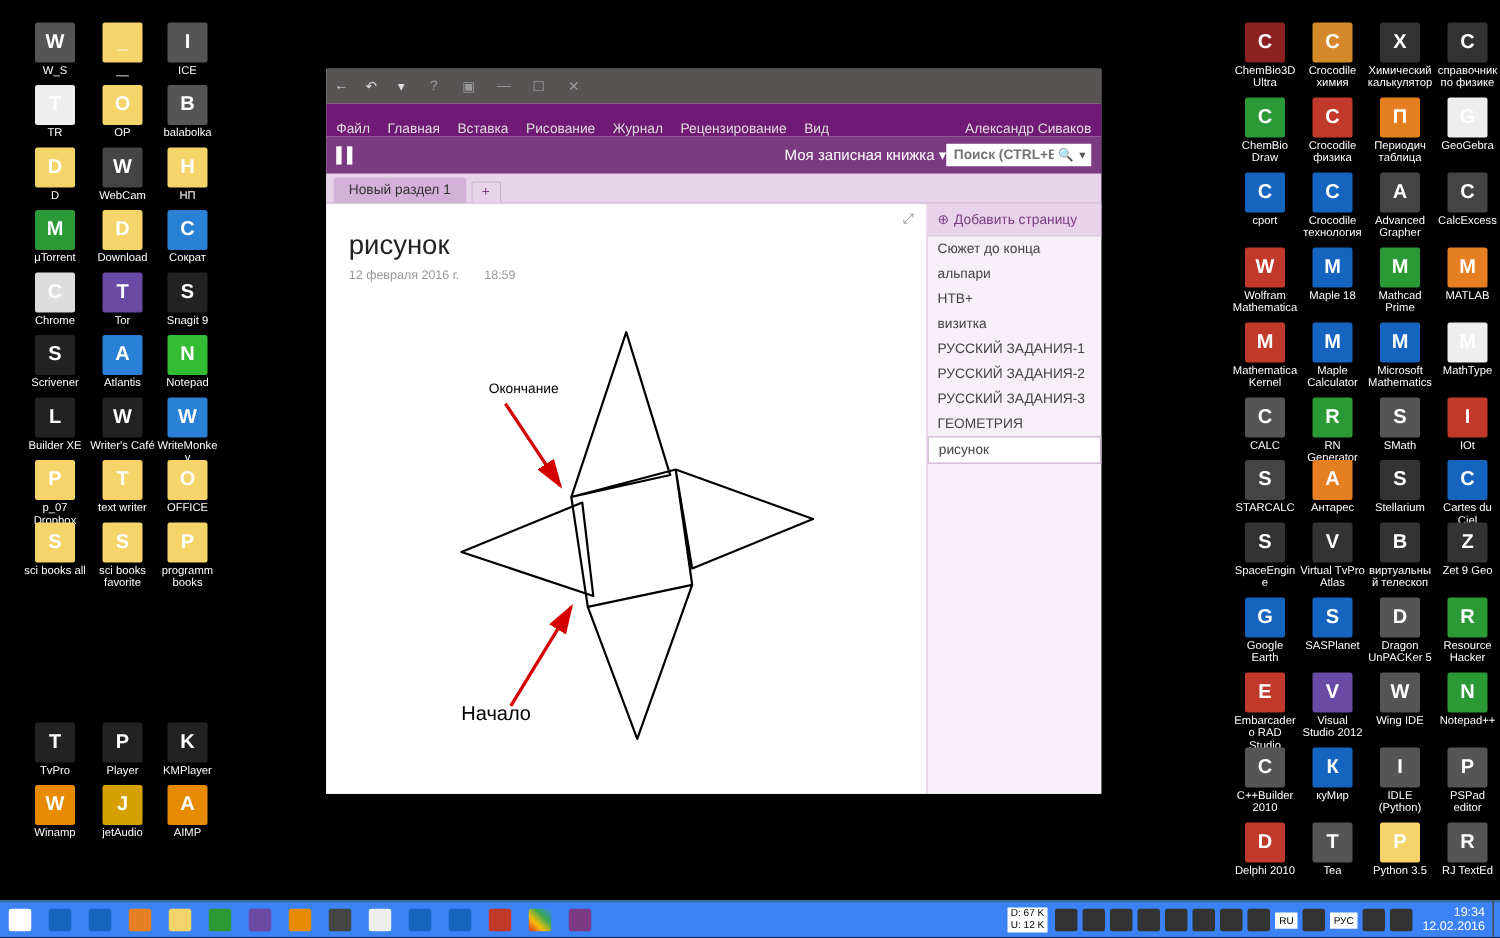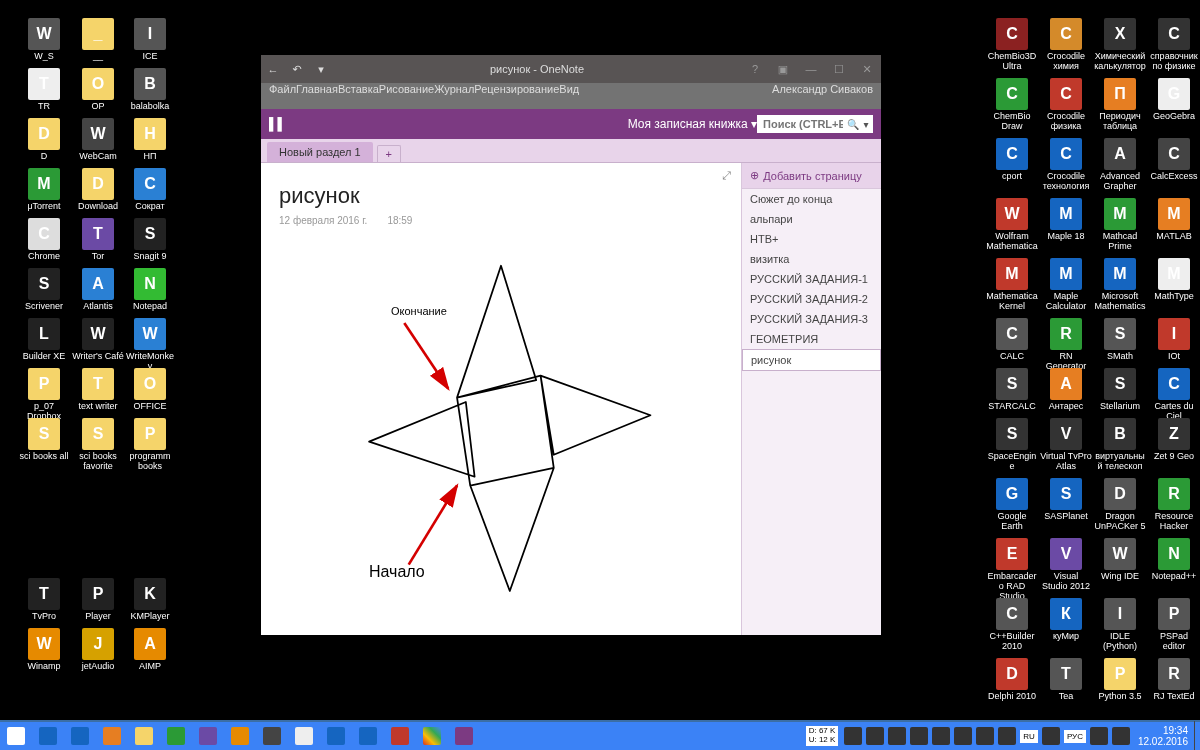--- a/index.html
+++ b/index.html
@@ -122,7 +122,6 @@
     <div class="nav-btn">←</div>
     <div class="nav-btn">↶</div>
     <div class="nav-btn">▾</div>
-    <div class="title">рисунок - OneNote</div>
     <div class="win-btn">?</div>
     <div class="win-btn">▣</div>
     <div class="win-btn">—</div>

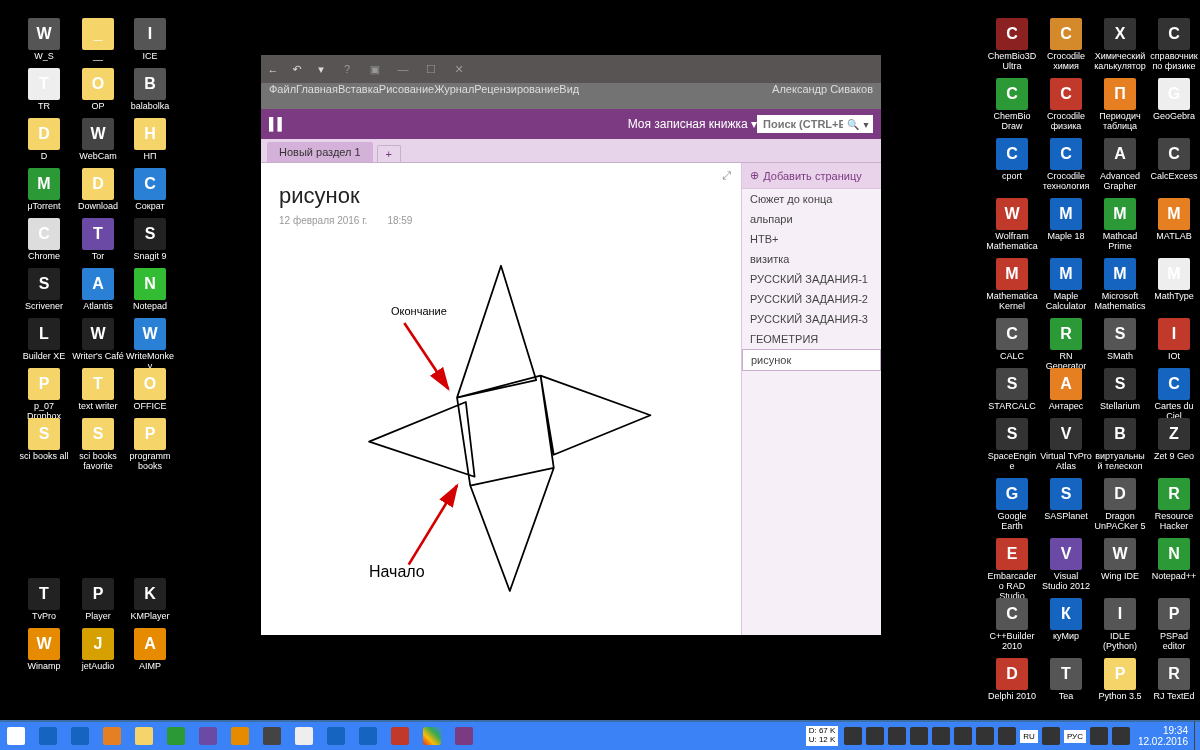--- a/index.html
+++ b/index.html
@@ -47,8 +47,8 @@
   .on-titlebar .title {flex:1;text-align:center;}
   .on-titlebar .win-btn {width:28px;height:28px;display:flex;align-items:center;justify-content:center;cursor:pointer;color:#999;}
   .on-ribbon {
-    height:26px;background:#737373;display:flex;align-items:flex-start;
-    padding:0 8px;color:#ddd;font-size:11px;
+    height:26px;background:#701a75;display:flex;align-items:flex-end;
+    padding:0 8px;color:#ddd;font-size:11px;gap:14px;
   }
   .on-ribbon .tab{cursor:pointer;}
   .on-ribbon .user{margin-left:auto;}

